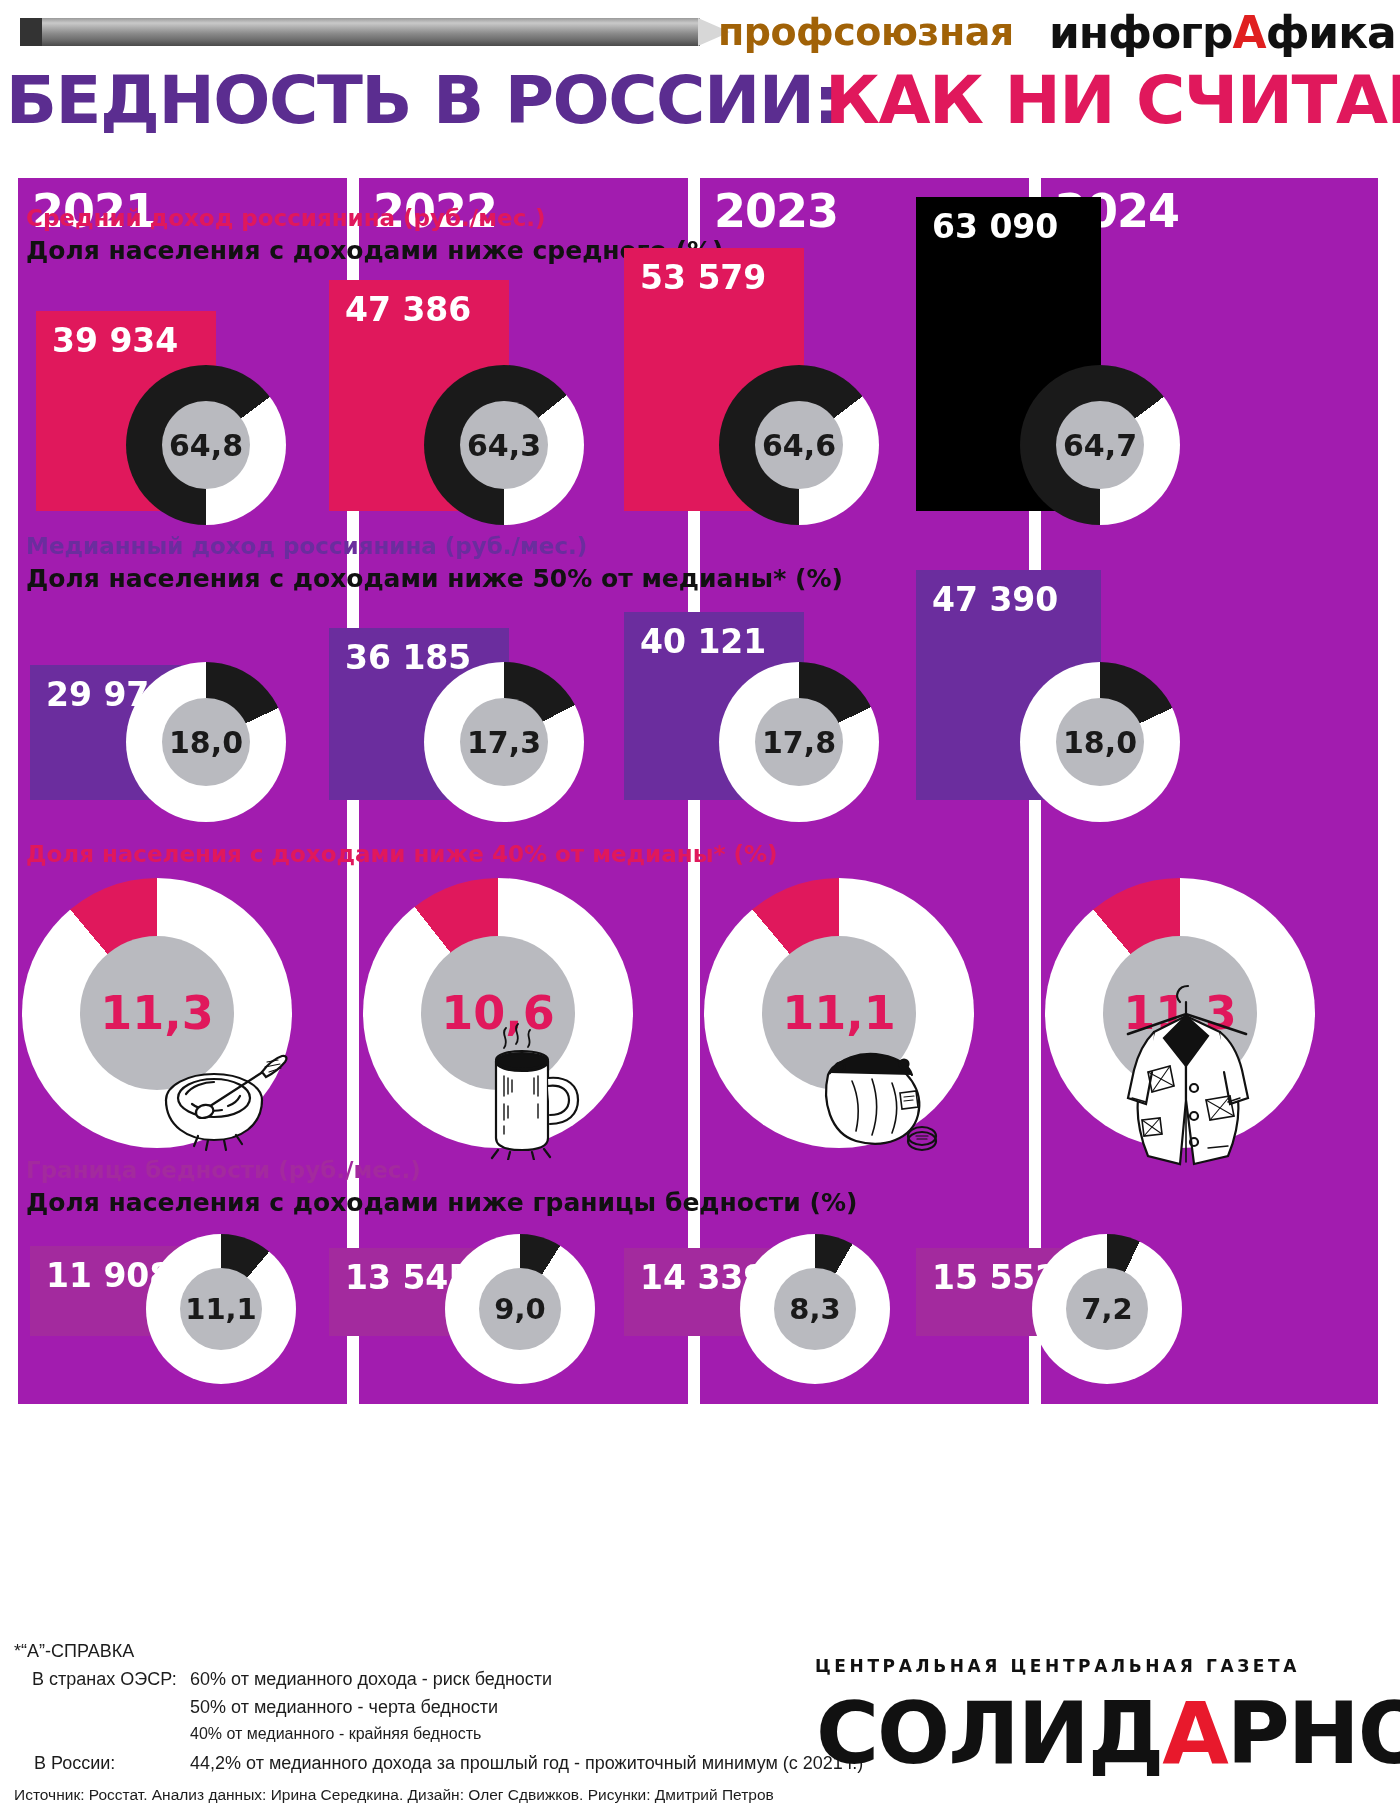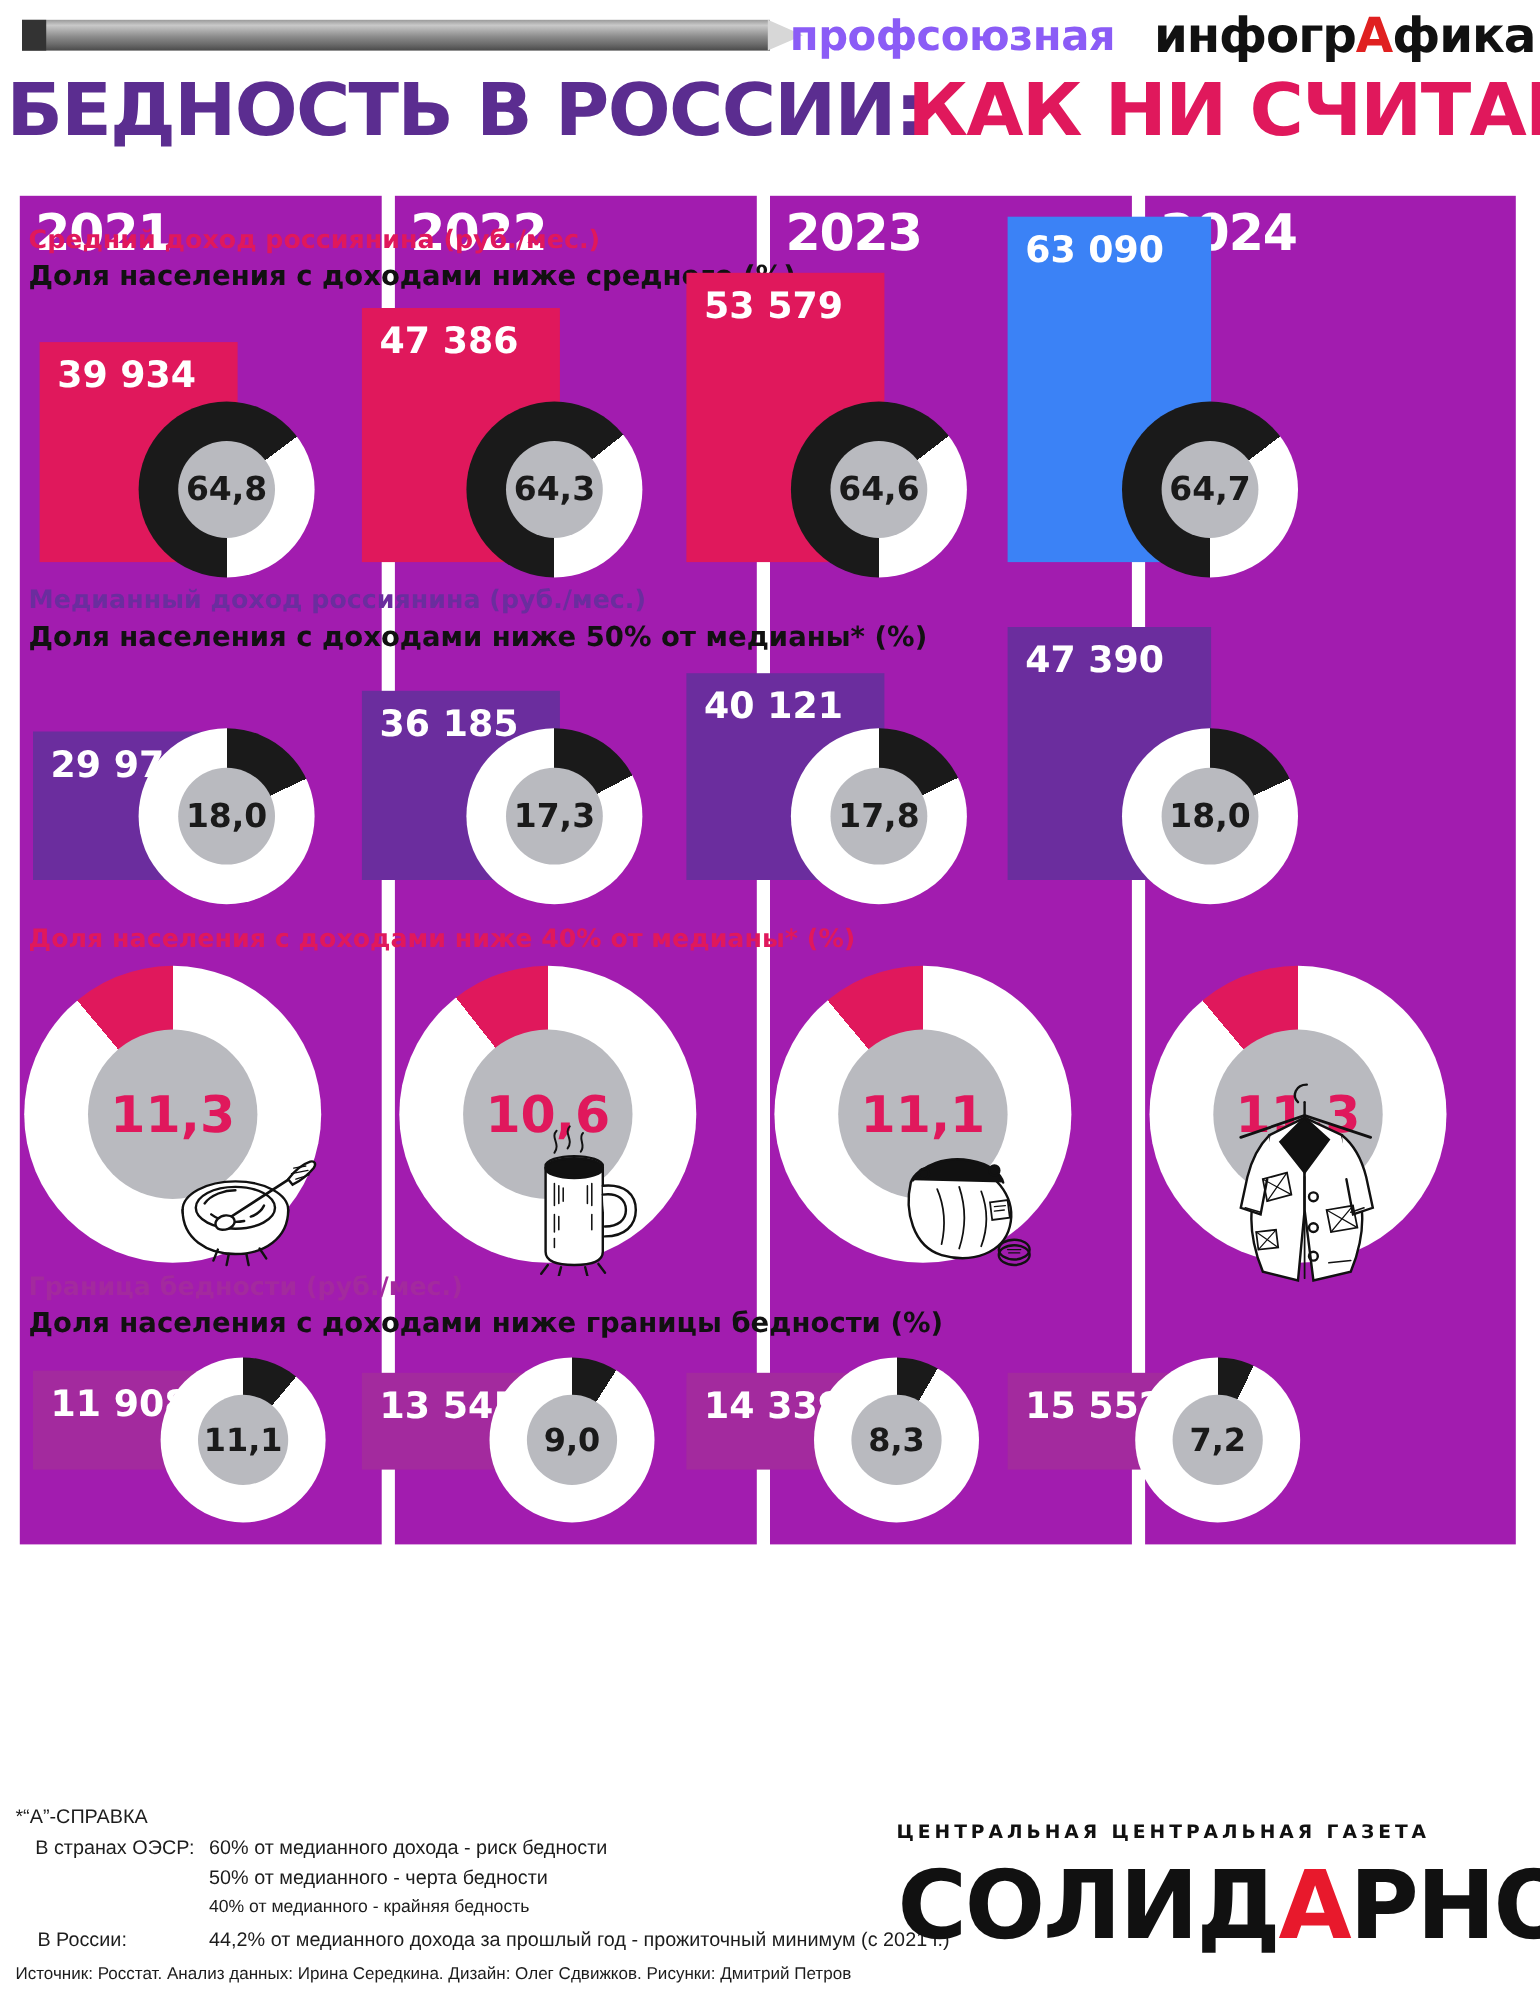--- a/index.html
+++ b/index.html
@@ -13,7 +13,7 @@
   .pencil .cap{position:absolute;left:0;top:0;width:22px;height:28px;background:#333;}
   .pencil .tip{position:absolute;left:678px;top:0;width:0;height:0;
     border-top:14px solid transparent;border-bottom:14px solid transparent;border-left:32px solid #d7d7d7;}
-  .mh-gray{position:absolute;left:718px;top:10px;font-size:38px;font-weight:bold;color:#8b5cf6;letter-spacing:-0.5px;font-family:"DejaVu Sans",sans-serif;}
+  .mh-gray{position:absolute;left:718px;top:10px;font-size:38px;font-weight:bold;color:#a16207;letter-spacing:-0.5px;font-family:"DejaVu Sans",sans-serif;}
   .mh-black{position:absolute;left:1049px;top:7px;font-size:44px;font-weight:bold;color:#111;letter-spacing:-1px;font-family:"DejaVu Sans",sans-serif;}
   .mh-a{color:#e02020;}
 

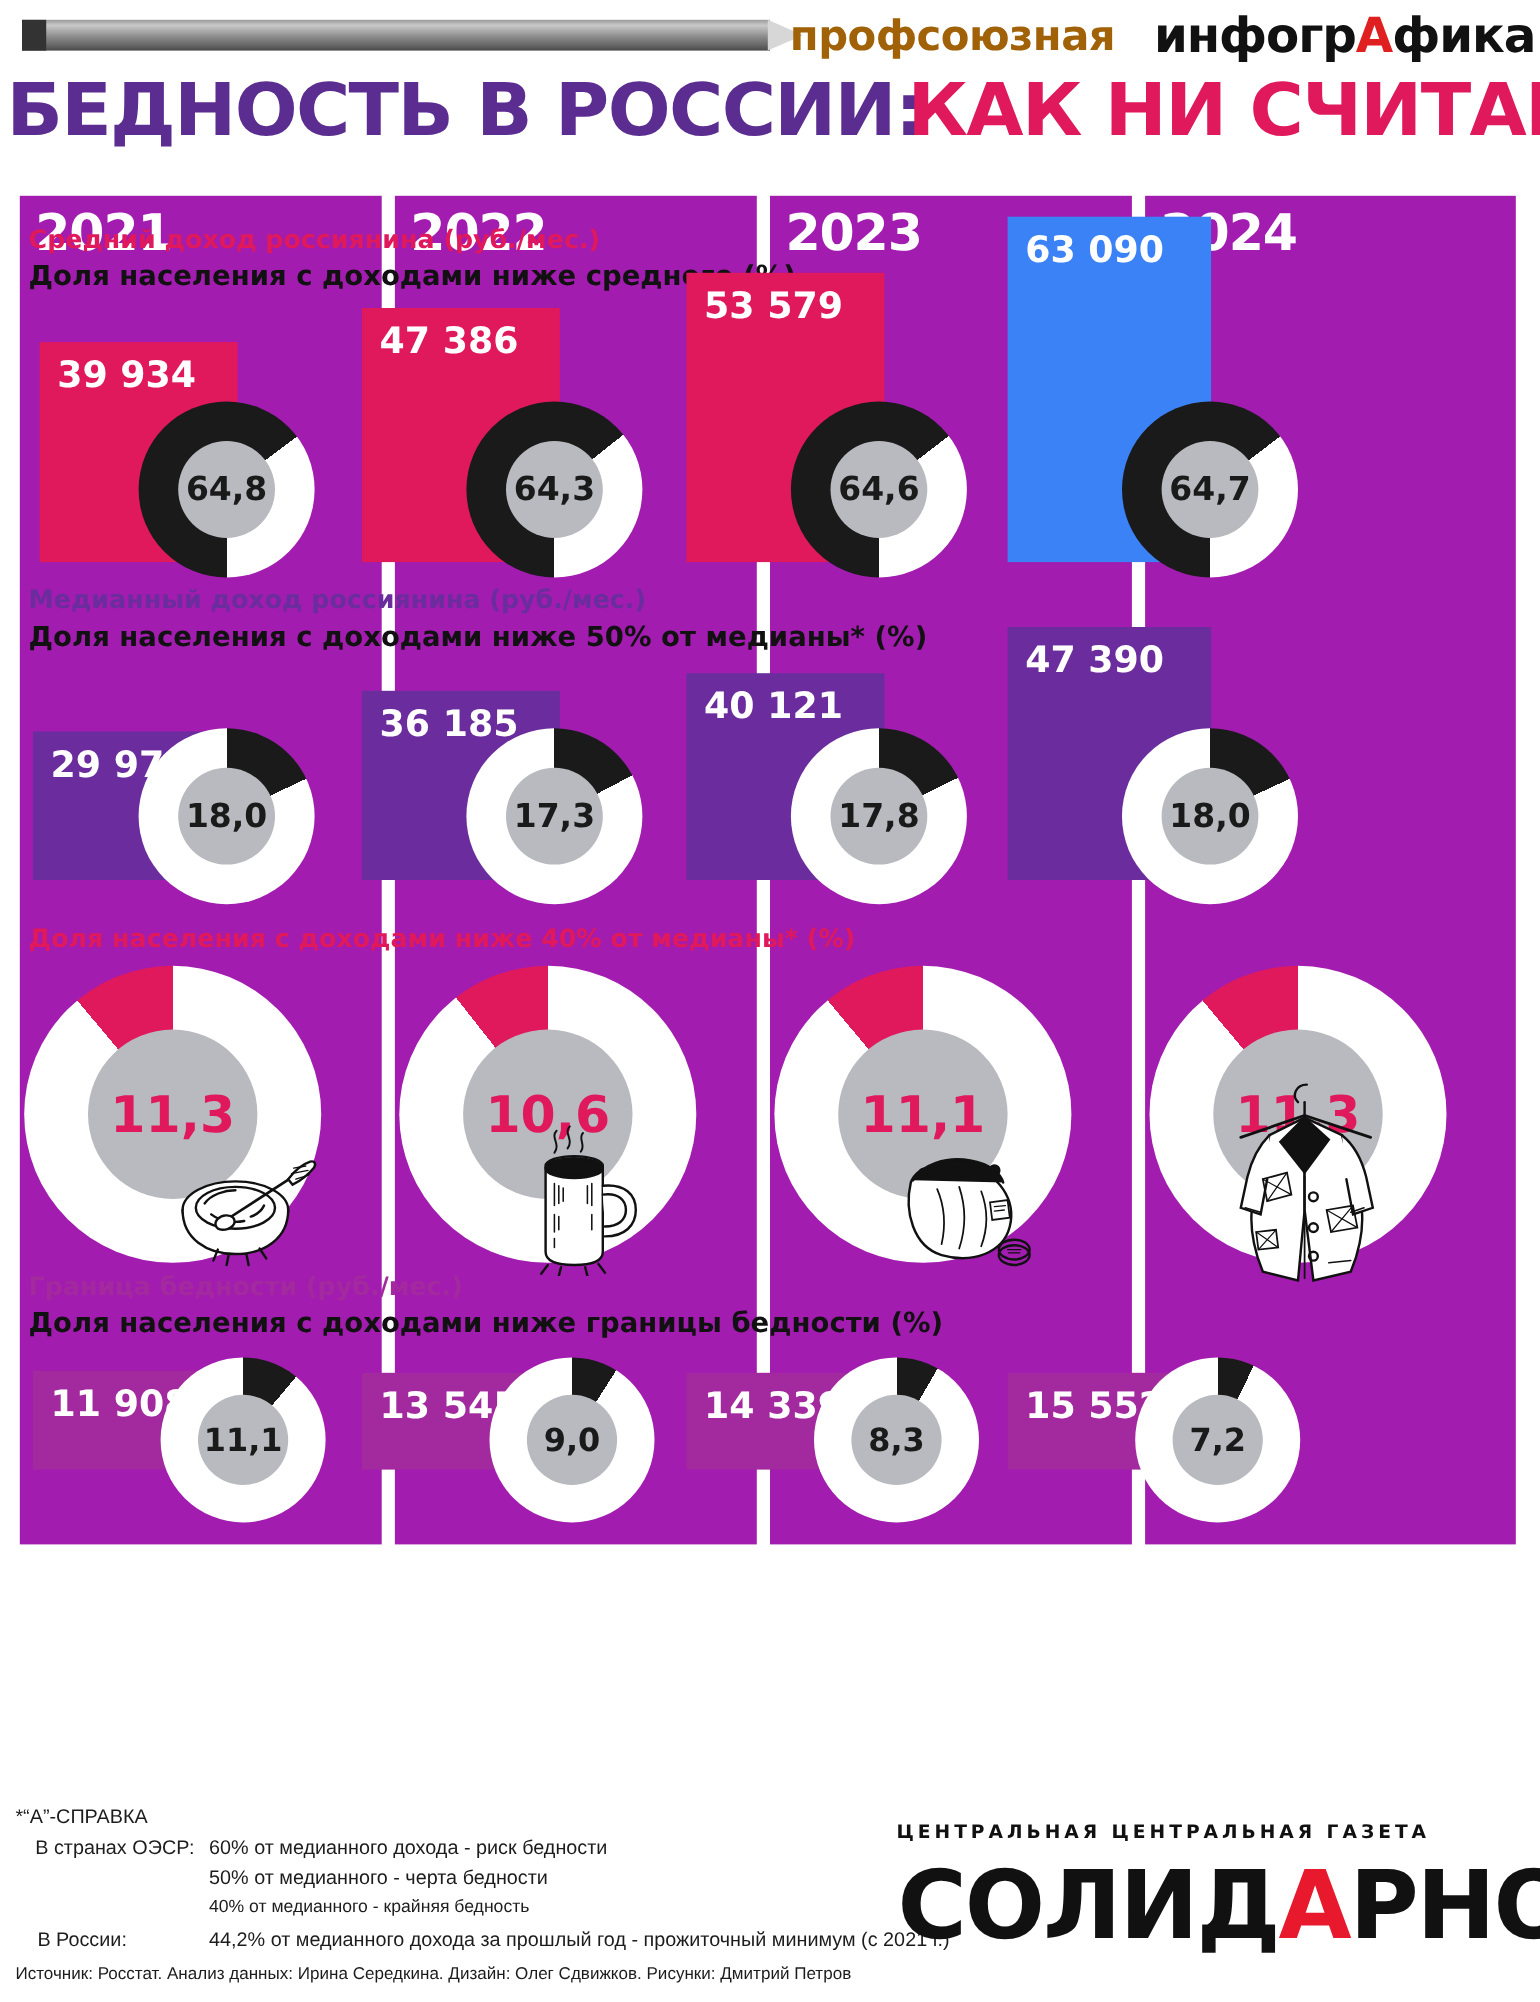--- a/index.html
+++ b/index.html
@@ -112,7 +112,7 @@
 <div class="bar" style="left:624px;top:248px;width:180px;height:263px;background:#e0185c;">
   <div class="bval">53 579</div>
 </div>
-<div class="bar" style="left:916px;top:197px;width:185px;height:314px;background:#3b82f6;">
+<div class="bar" style="left:916px;top:197px;width:185px;height:314px;background:#000000;">
   <div class="bval">63 090</div>
 </div>
 

